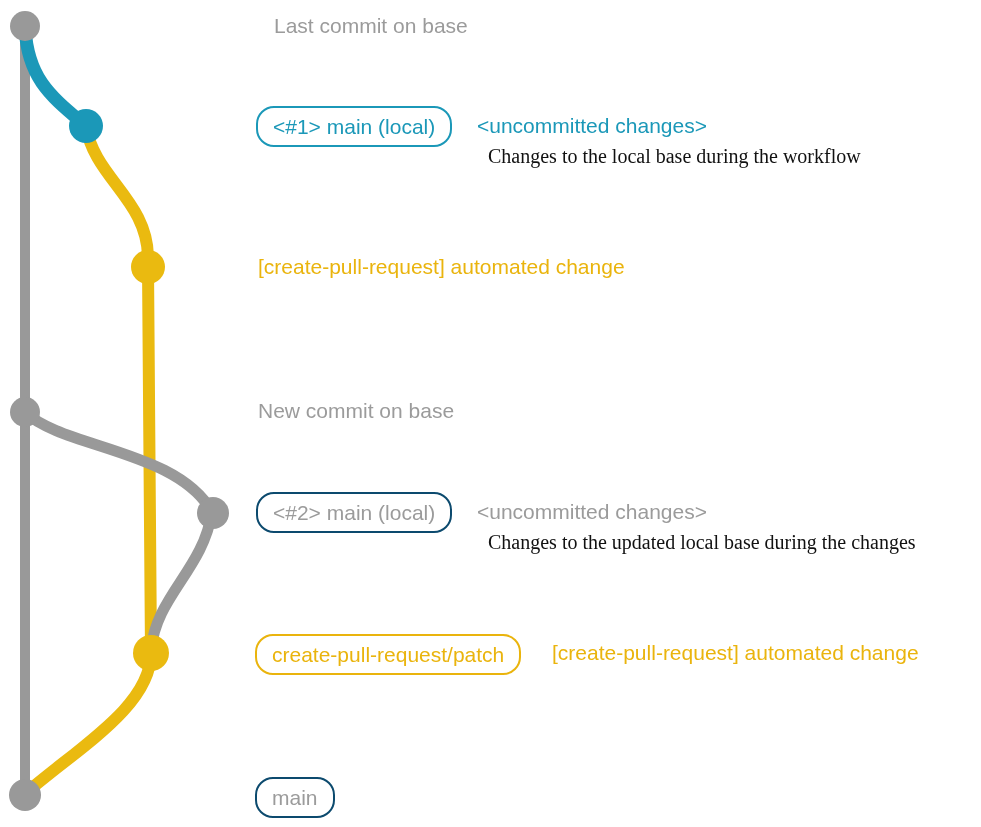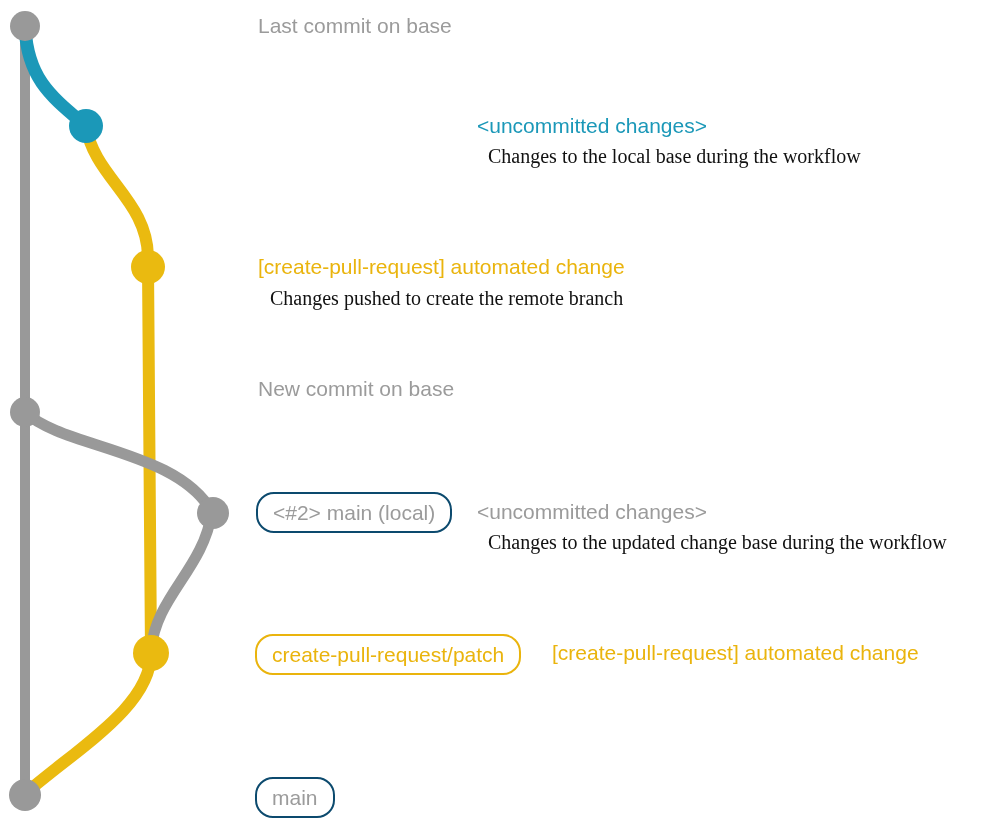--- a/index.html
+++ b/index.html
@@ -68,7 +68,7 @@
     <circle cx="25" cy="795" r="16" fill="#999999"></circle>
   </svg>
 
-  <div class="ann sans gray-text" style="left:258px; top:14px;">Last commit on base</div>
+  <div class="ann sans gray-text" style="left:274px; top:14px;">Last commit on base</div>
 
   <div class="ann sans teal-text" style="left:477px; top:114px;">&lt;uncommitted changes&gt;</div>
   <div class="ann serif" style="left:488px; top:145px;text-align:center;">Changes to the local base during the workflow</div>

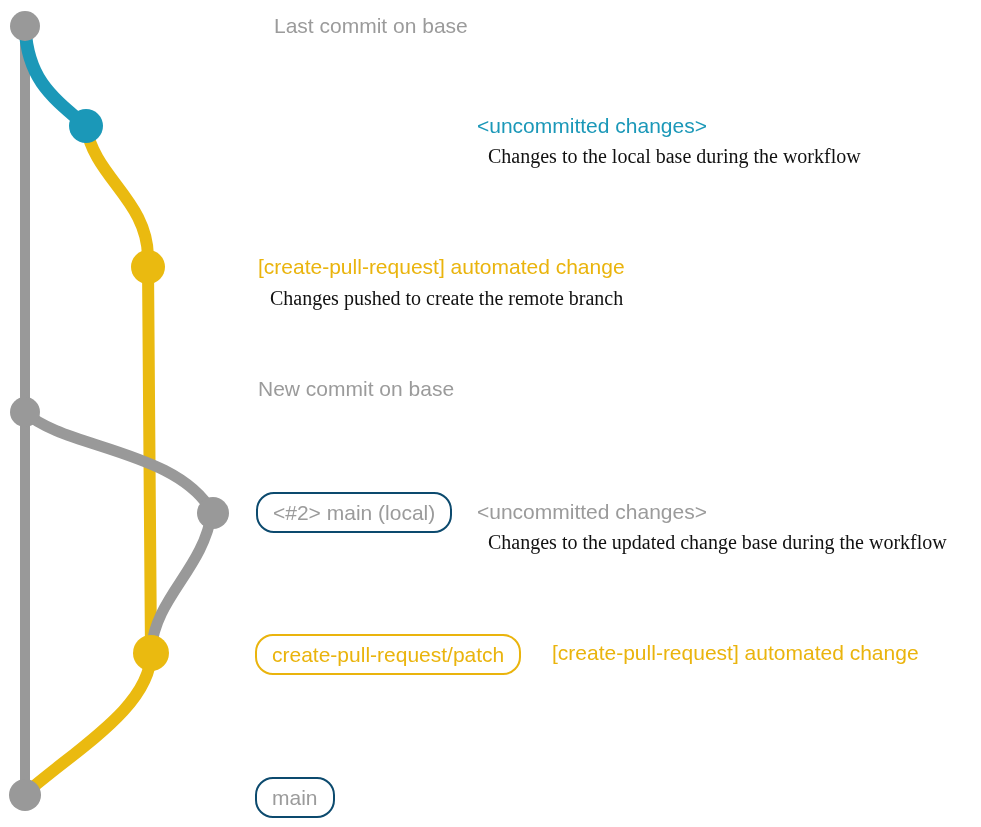--- a/index.html
+++ b/index.html
@@ -70,6 +70,9 @@
 
   <div class="ann sans gray-text" style="left:274px; top:14px;">Last commit on base</div>
 
+  <div class="ann" style="left:256px; top:106px;">
+    <span class="badge teal-badge">&lt;#1&gt; main (local)</span>
+  </div>
   <div class="ann sans teal-text" style="left:477px; top:114px;">&lt;uncommitted changes&gt;</div>
   <div class="ann serif" style="left:488px; top:145px;text-align:center;">Changes to the local base during the workflow</div>
 

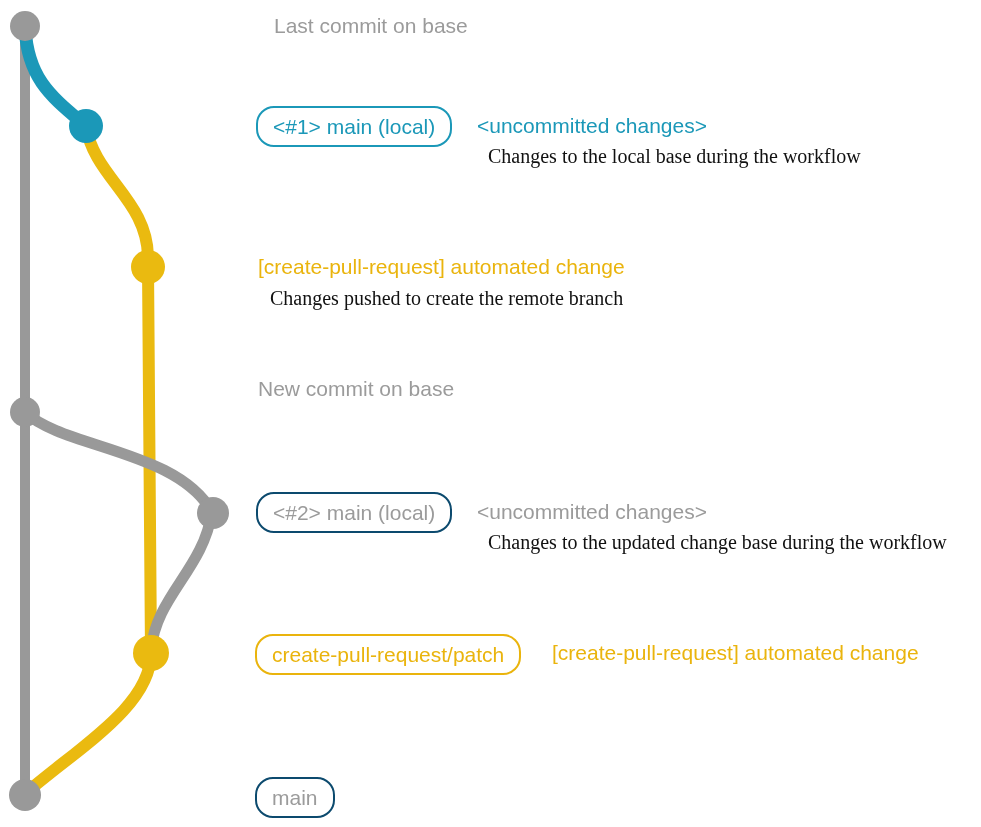--- a/index.html
+++ b/index.html
@@ -77,7 +77,6 @@
   <div class="ann serif" style="left:488px; top:145px;text-align:center;">Changes to the local base during the workflow</div>
 
   <div class="ann sans gold-text" style="left:258px; top:255px;">[create-pull-request] automated change</div>
-  <div class="ann serif" style="left:270px; top:287px;">Changes pushed to create the remote branch</div>
 
   <div class="ann sans gray-text" style="left:258px; top:377px;">New commit on base</div>
 

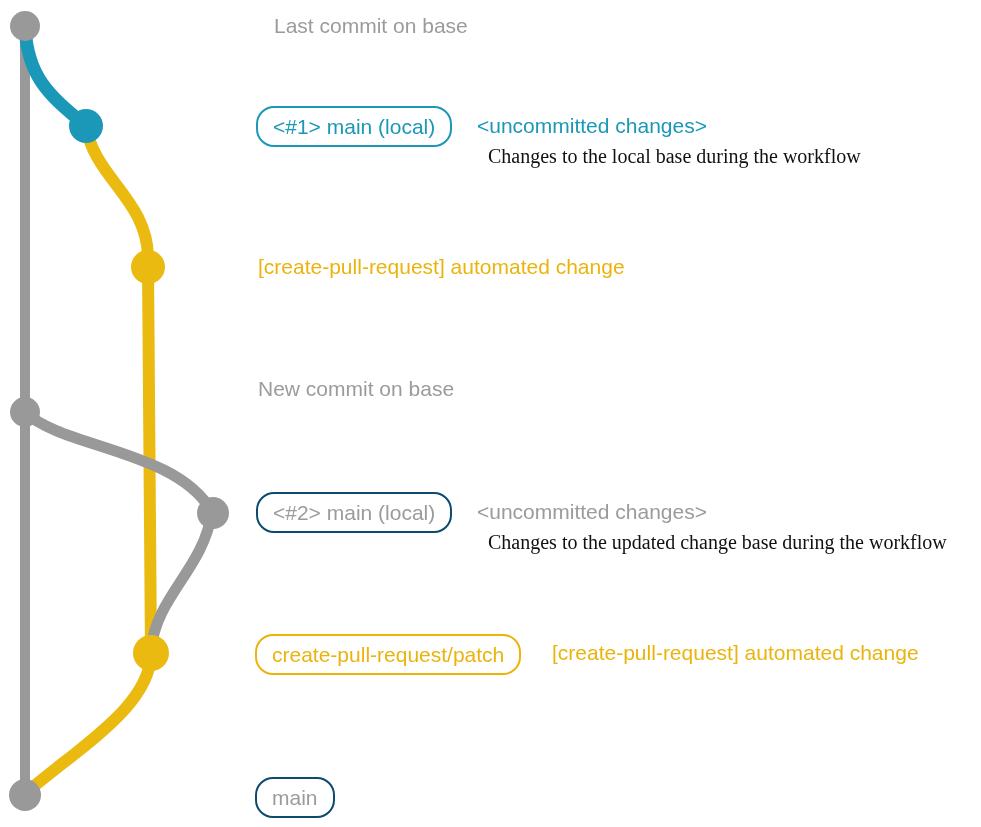--- a/index.html
+++ b/index.html
@@ -78,7 +78,7 @@
 
   <div class="ann sans gold-text" style="left:258px; top:255px;">[create-pull-request] automated change</div>
 
-  <div class="ann sans gray-text" style="left:258px; top:377px;">New commit on base</div>
+  <div class="ann sans gray-text" style="left:258px; top:399px;">New commit on base</div>
 
   <div class="ann" style="left:256px; top:492px;">
     <span class="badge gray-badge">&lt;#2&gt; main (local)</span>

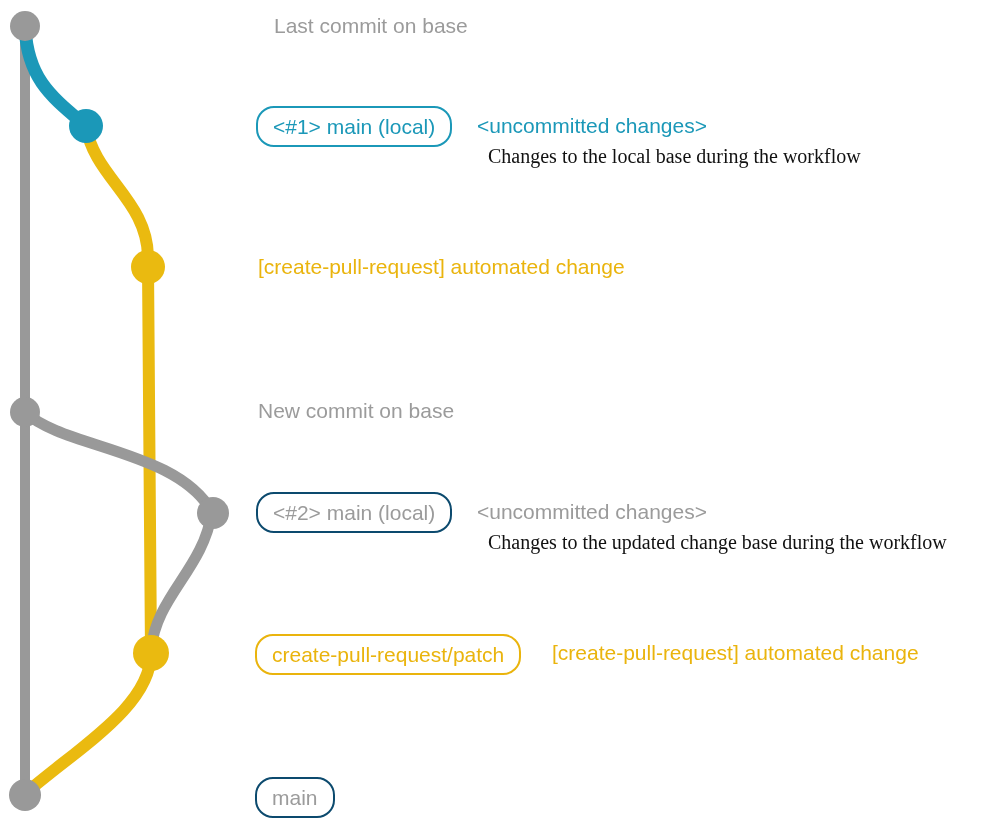--- a/index.html
+++ b/index.html
@@ -84,7 +84,7 @@
     <span class="badge gray-badge">&lt;#2&gt; main (local)</span>
   </div>
   <div class="ann sans gray-text" style="left:477px; top:500px;">&lt;uncommitted changes&gt;</div>
-  <div class="ann serif" style="left:488px; top:531px;">Changes to the updated change base during the workflow</div>
+  <div class="ann serif" style="left:488px; top:531px;">Changes to the updated local base during the changes</div>
 
   <div class="ann" style="left:255px; top:634px;">
     <span class="badge gold-badge">create-pull-request/patch</span>

